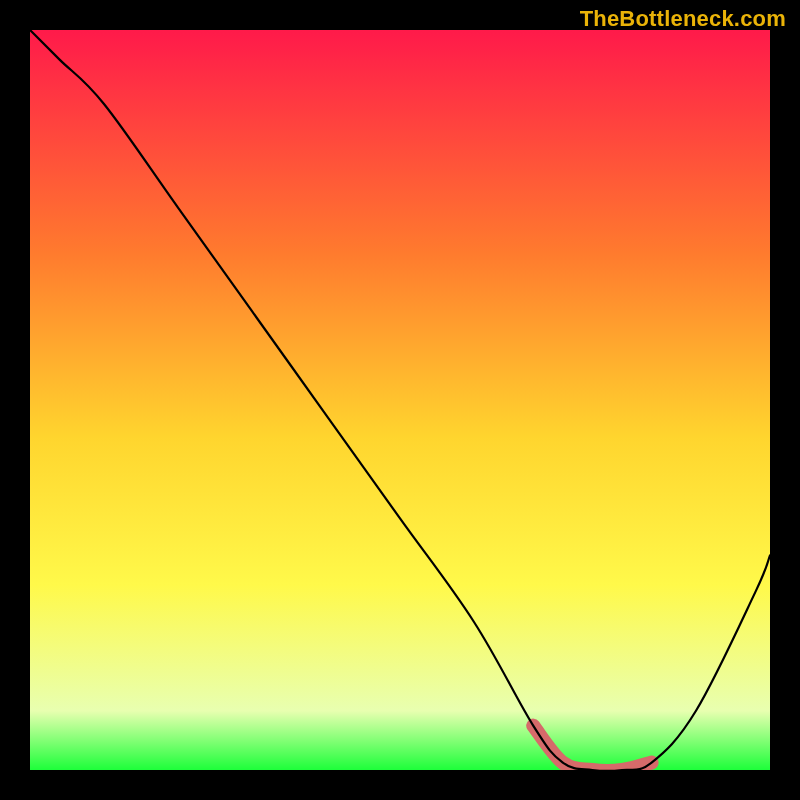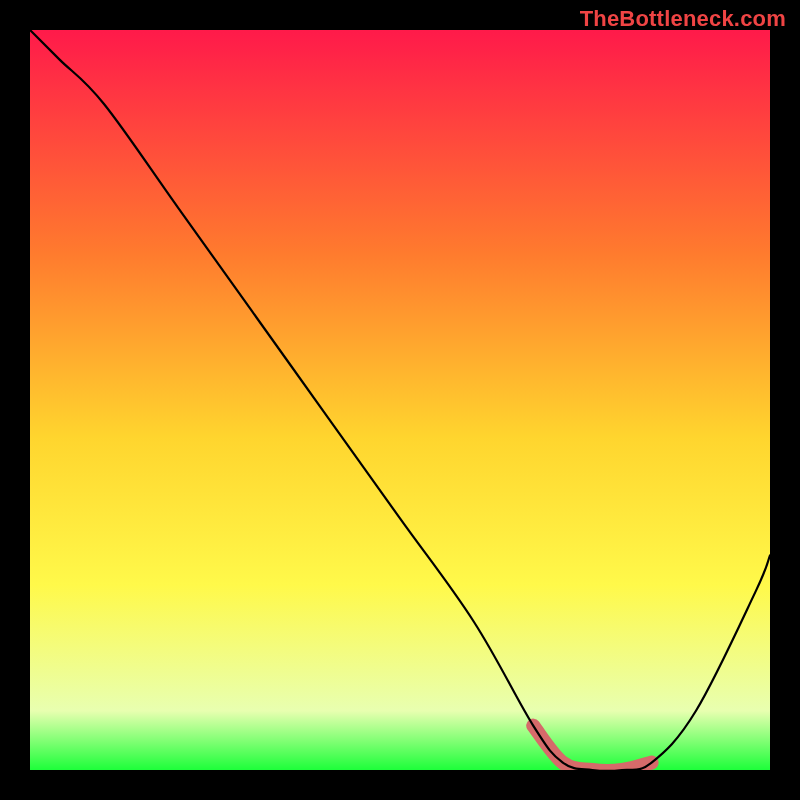--- a/index.html
+++ b/index.html
@@ -21,7 +21,7 @@
     position: absolute;
     top: 6px;
     right: 14px;
-    color: #ef4444;
+    color: #eab308;
     font-size: 22px;
     font-weight: 600;
     letter-spacing: 0.2px;

